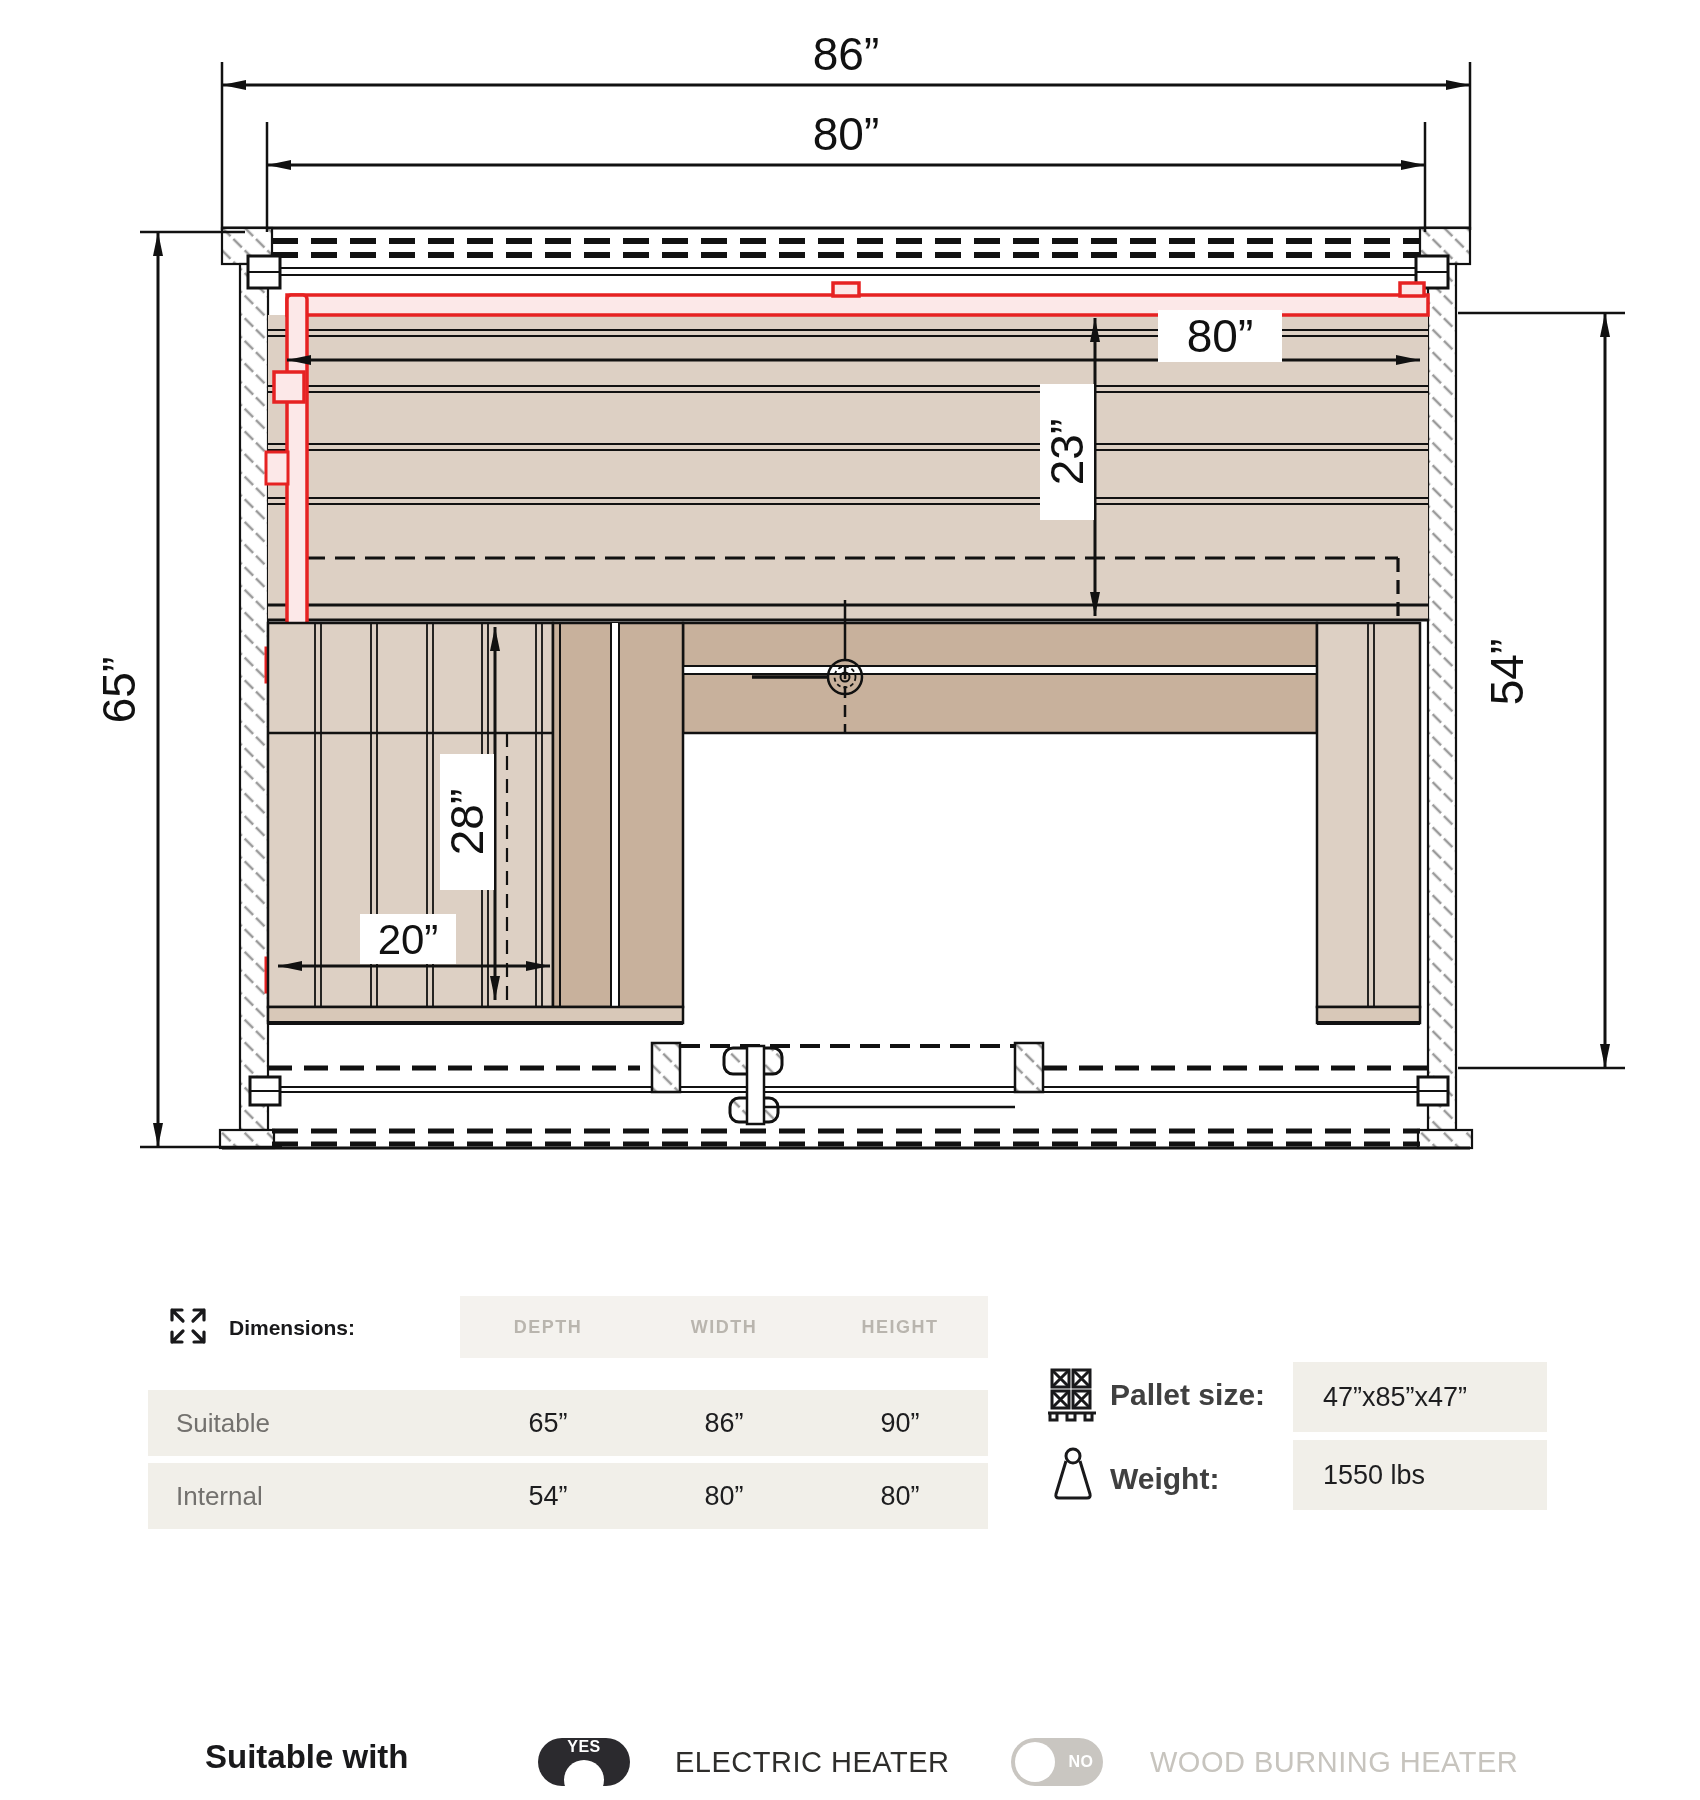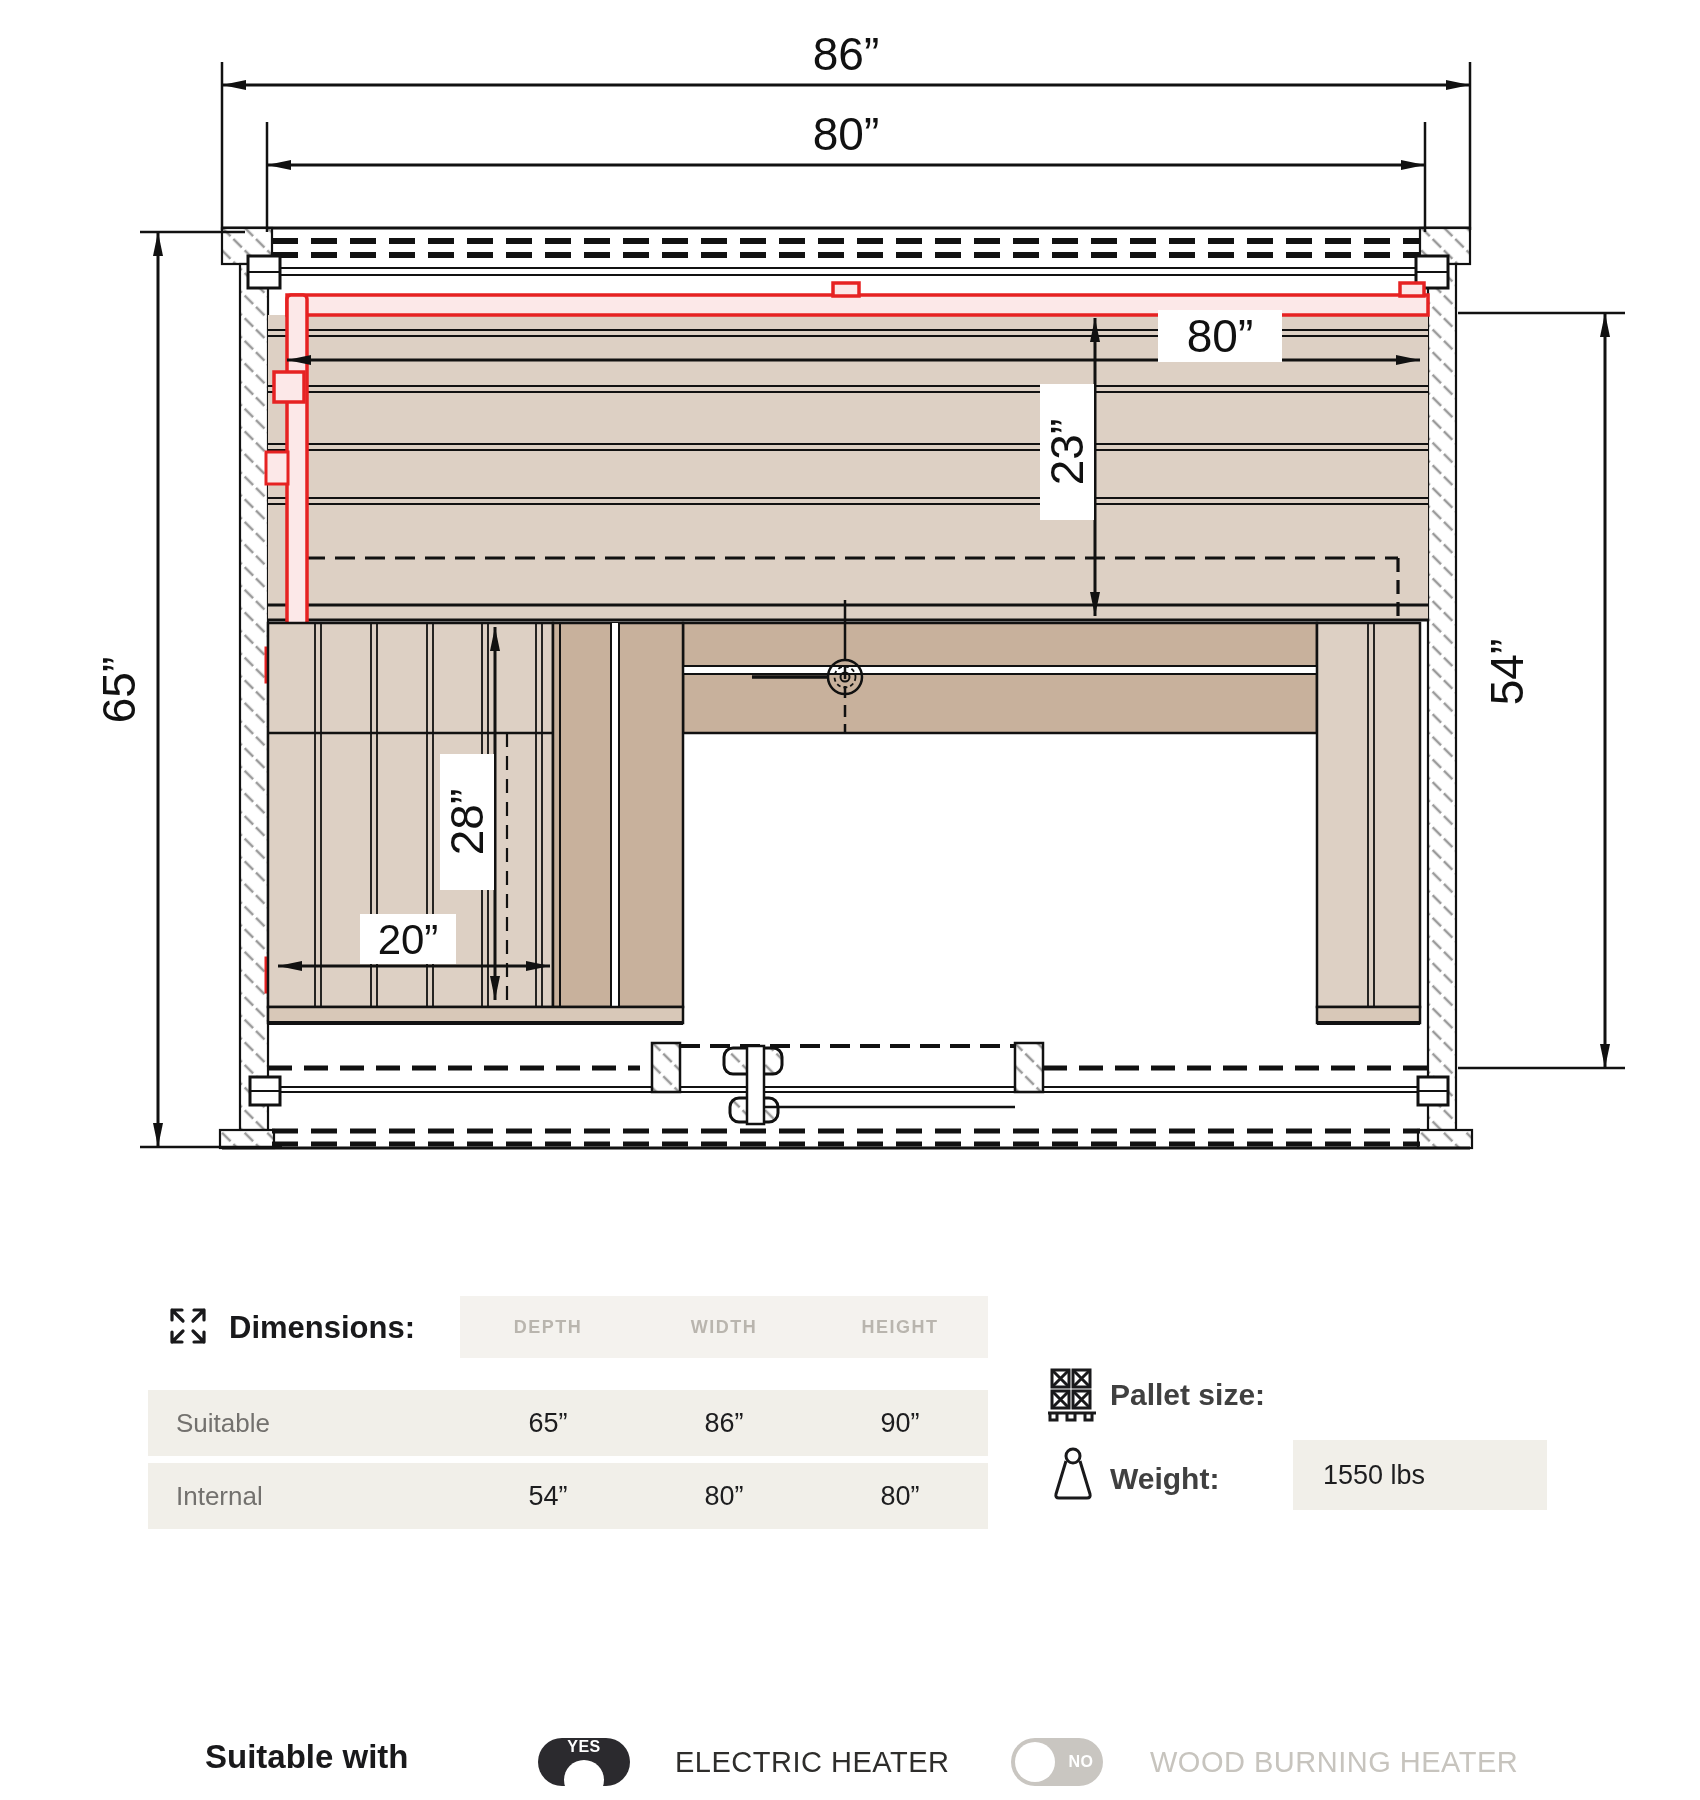--- a/index.html
+++ b/index.html
@@ -10,7 +10,7 @@
   .dimtext{font-size:46px;}
   
   .dims-header{position:absolute;left:165px;top:1303px;display:flex;align-items:center;gap:18px;}
-  .dims-title{font-size:31px;font-weight:700;color:#19191b;}
+  .dims-title{font-size:21px;font-weight:700;color:#19191b;}
   .colband{position:absolute;left:460px;top:1296px;width:528px;height:62px;background:#f4f2ee;
            display:grid;grid-template-columns:1fr 1fr 1fr;align-items:center;}
   .colband span{ text-align:center;font-size:18px;font-weight:700;letter-spacing:1.5px;color:#b9b5ae;}

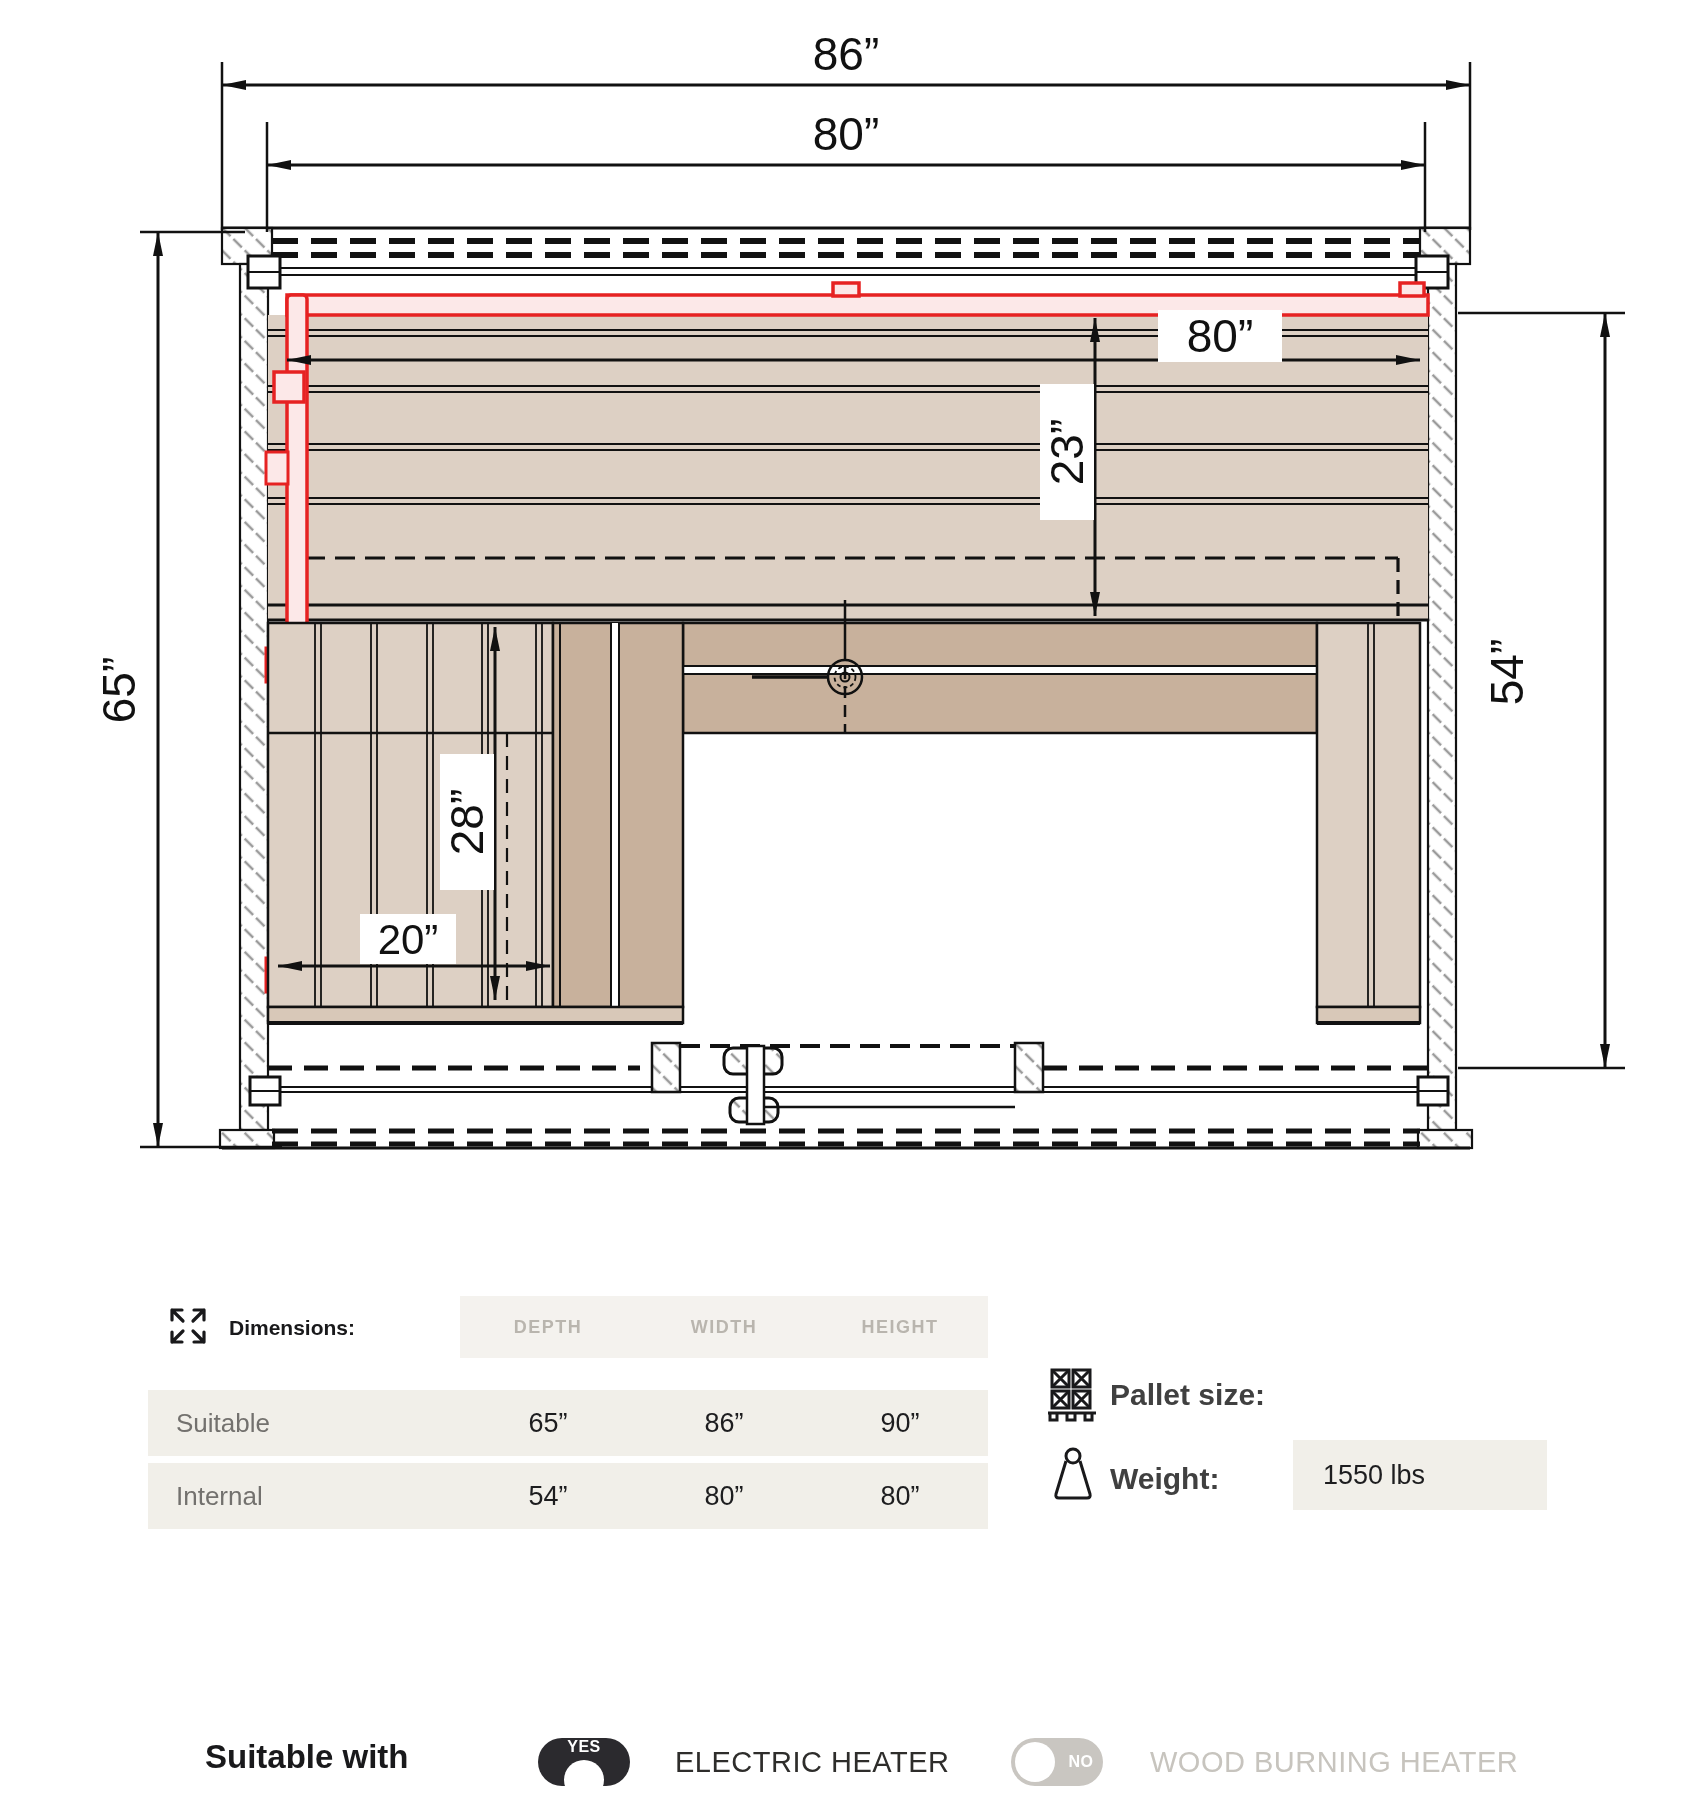--- a/index.html
+++ b/index.html
@@ -287,6 +287,7 @@
     </svg>
   </span>
   <span class="kv-label" style="left:1110px;top:1378px;width:182px;display:flex;justify-content:space-between;">Pallet size:</span>
+  <div class="kv-band" style="top:1362px">47”x85”x47”</div>
 
   <span class="iconbox" style="left:1048px;top:1446px">
     <svg width="50" height="56" viewBox="0 0 50 56">

